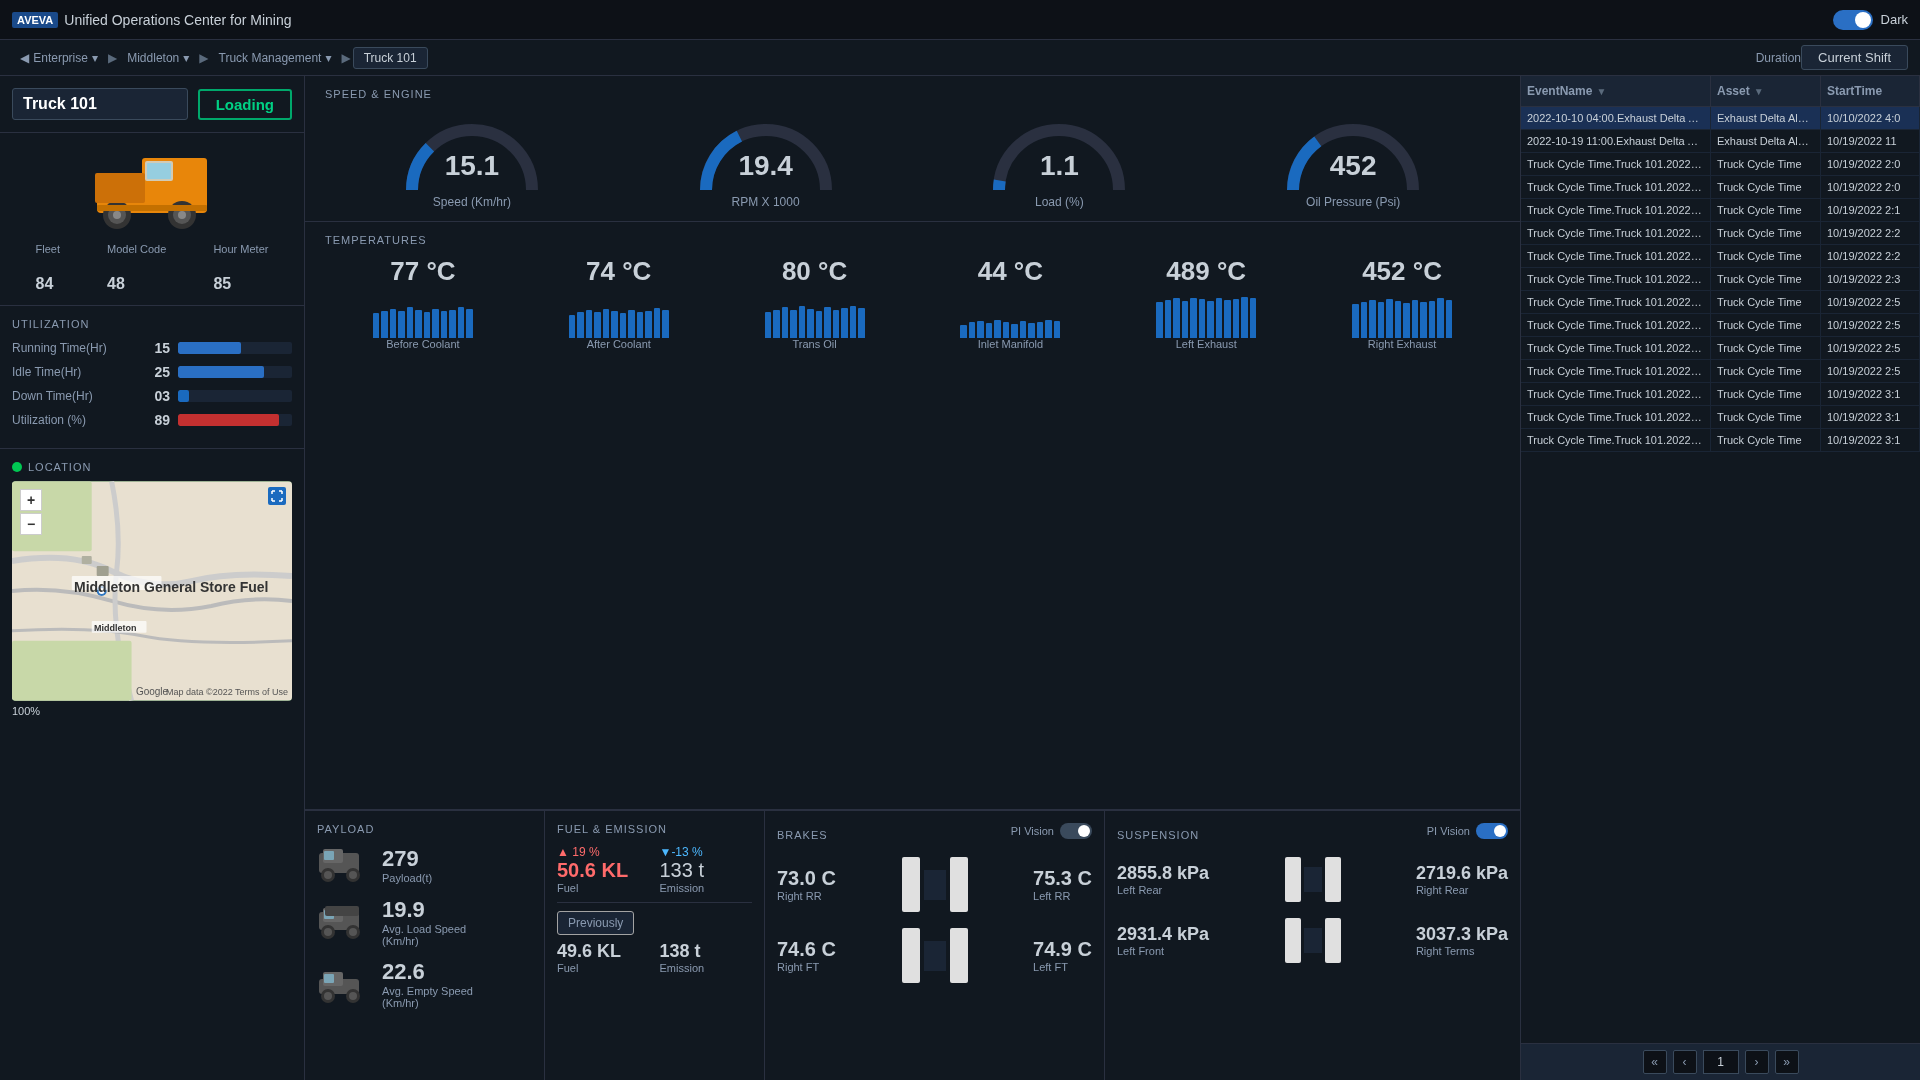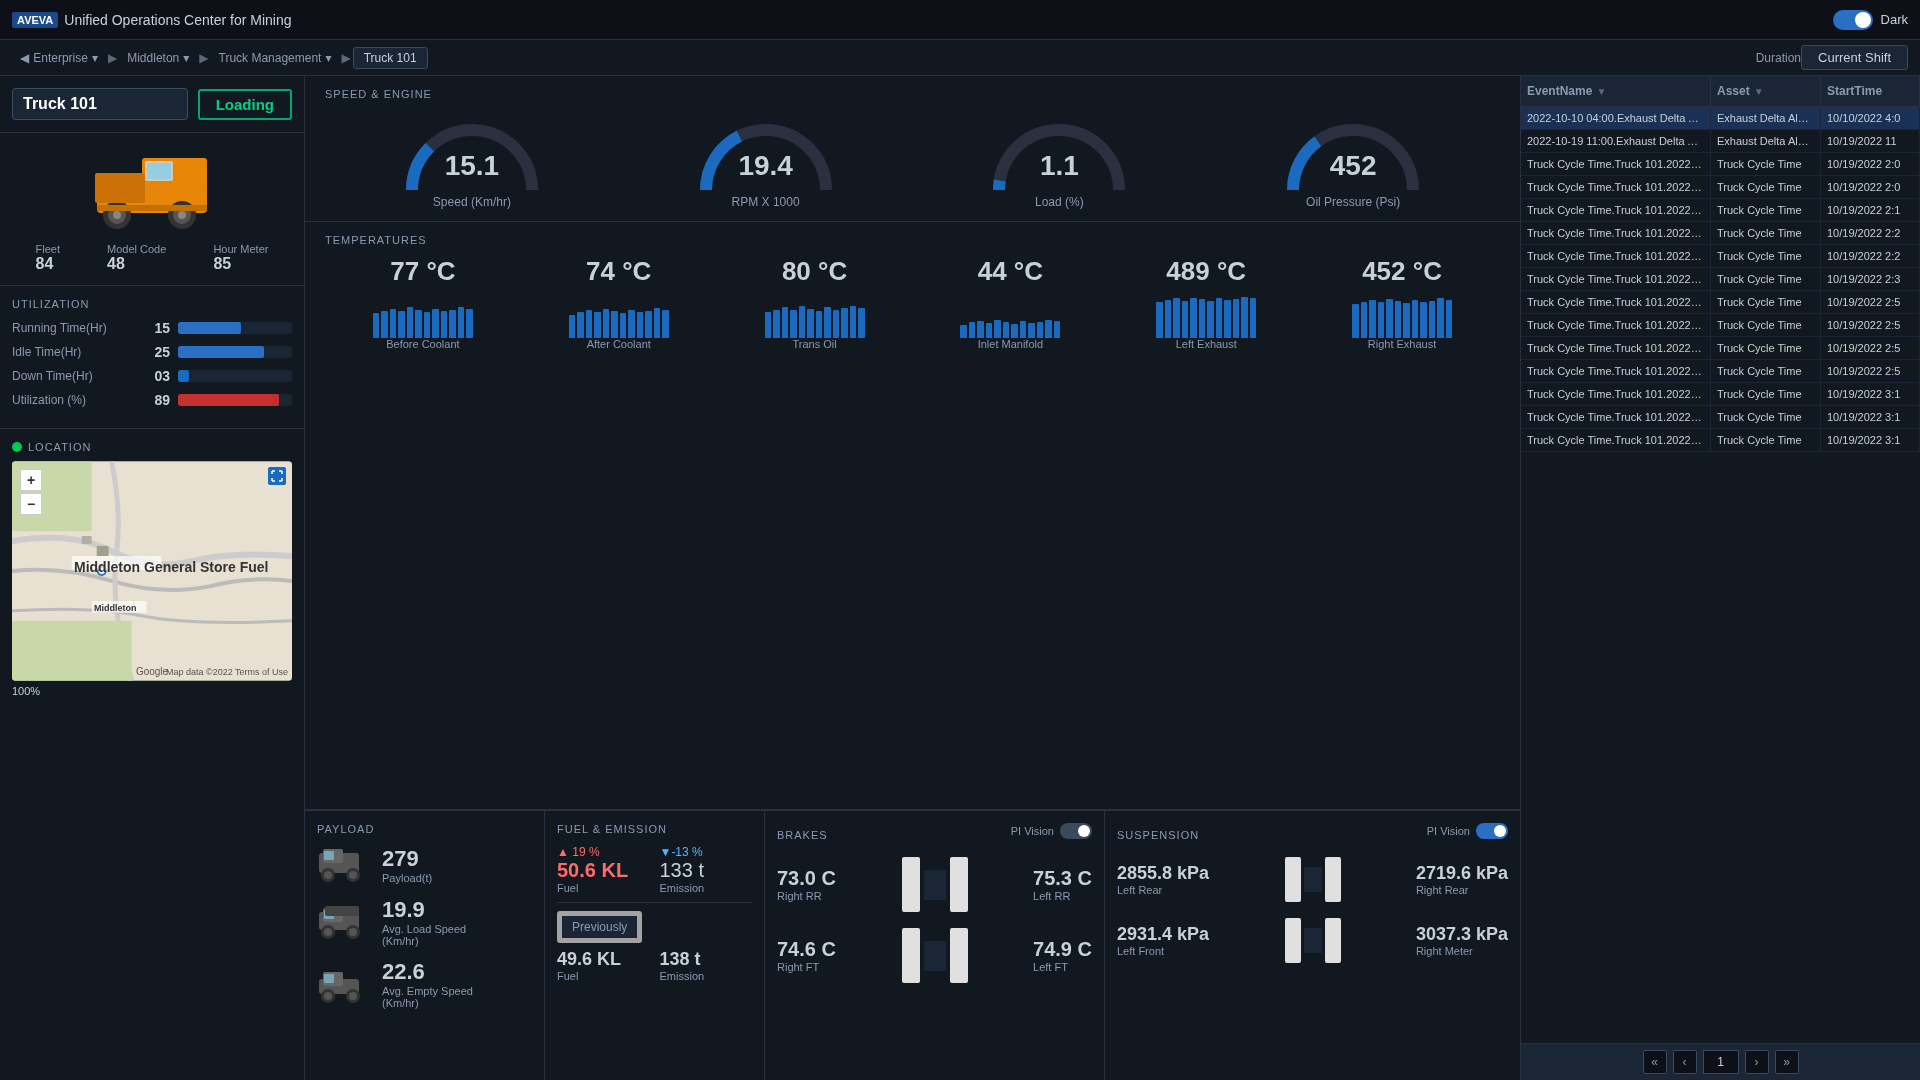--- a/index.html
+++ b/index.html
@@ -180,7 +180,7 @@
     }
     .truck-info-item { text-align: left; }
     .truck-info-label { color: #8a9ab0; font-size: 11px; }
-    .truck-info-value { color: #c8d0d8; font-size: 16px; font-weight: bold; margin-top: 0; }
+    .truck-info-value { color: #c8d0d8; font-size: 16px; font-weight: bold; margin-top: 20px; }
 
     
     .utilization-section {

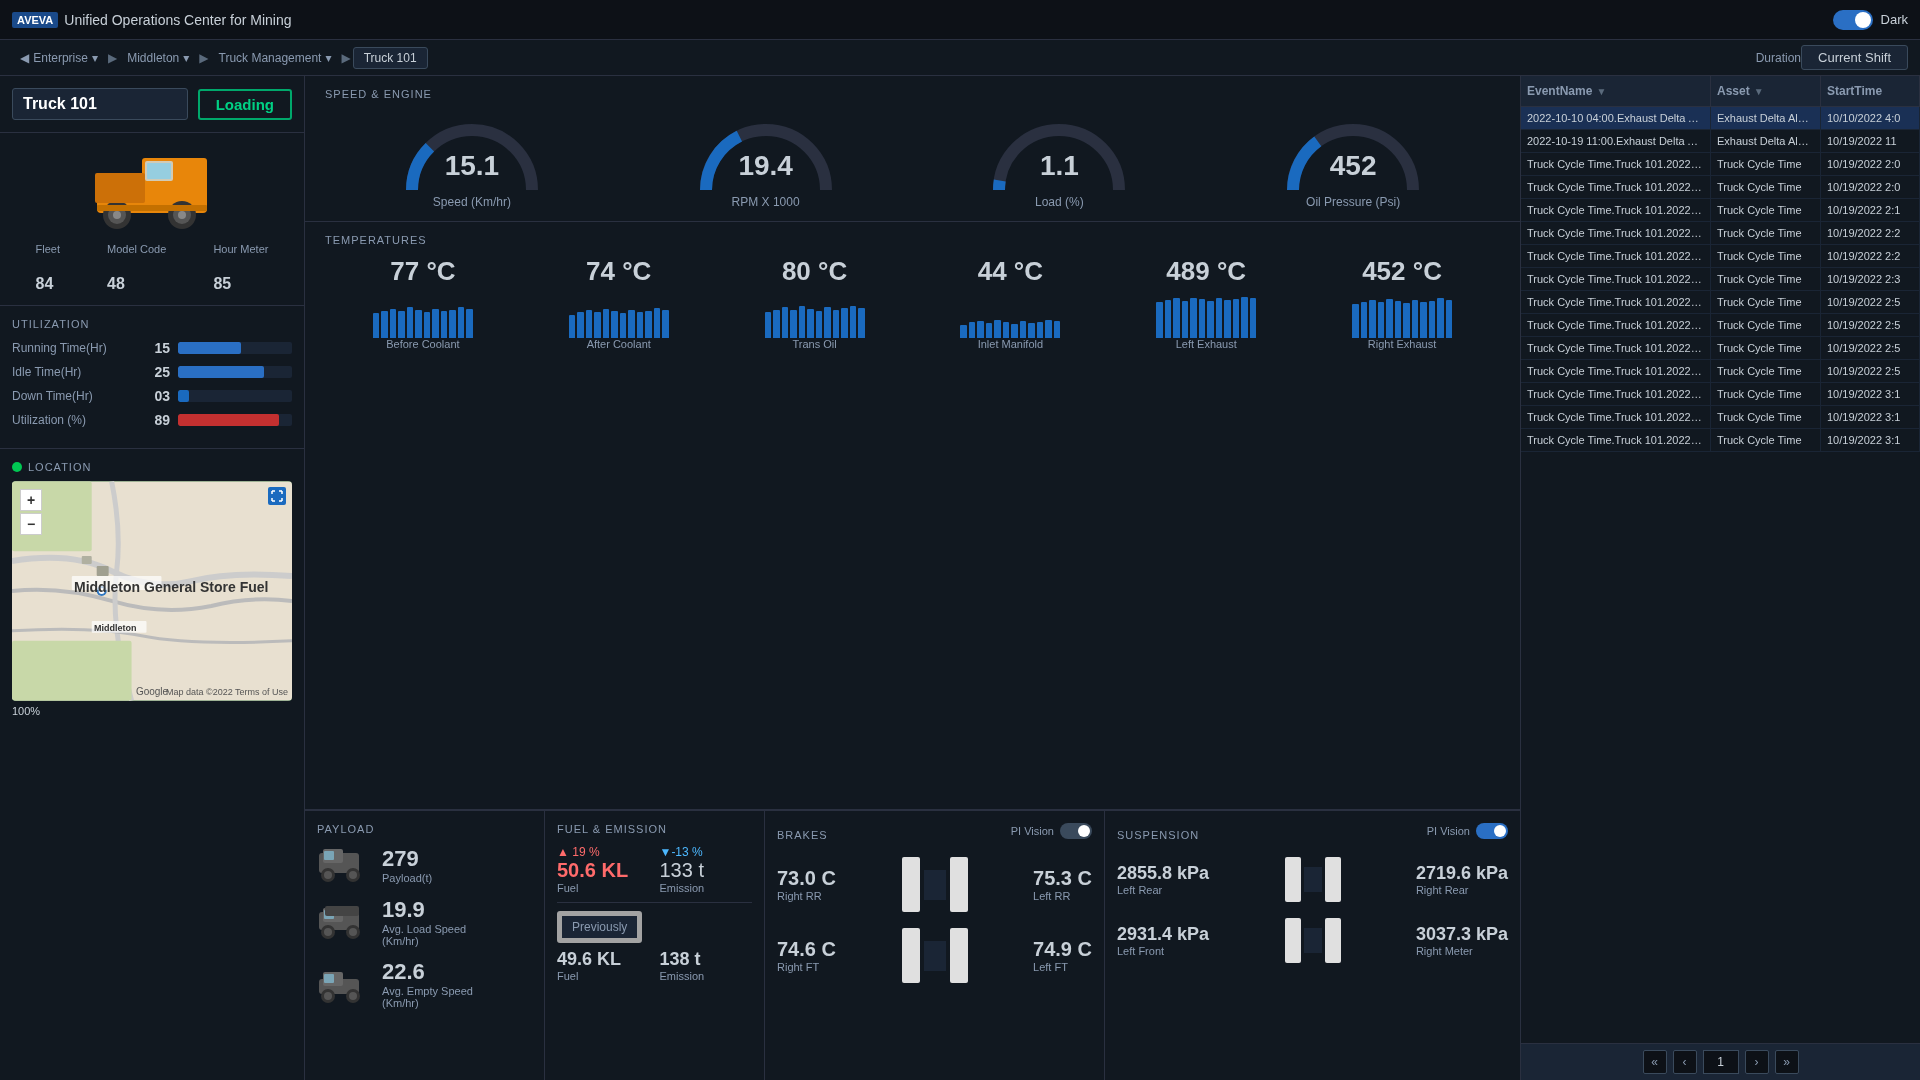--- a/index.html
+++ b/index.html
@@ -398,7 +398,7 @@
     .fuel-divider { border: none; border-top: 1px solid #2a3040; margin: 8px 0; }
     .previously-btn {
       background: #1a2535;
-      border: 5px solid #a3a3a3;
+      border: 1px solid #a3a3a3;
       color: #8a9ab0;
       padding: 4px 10px;
       border-radius: 3px;

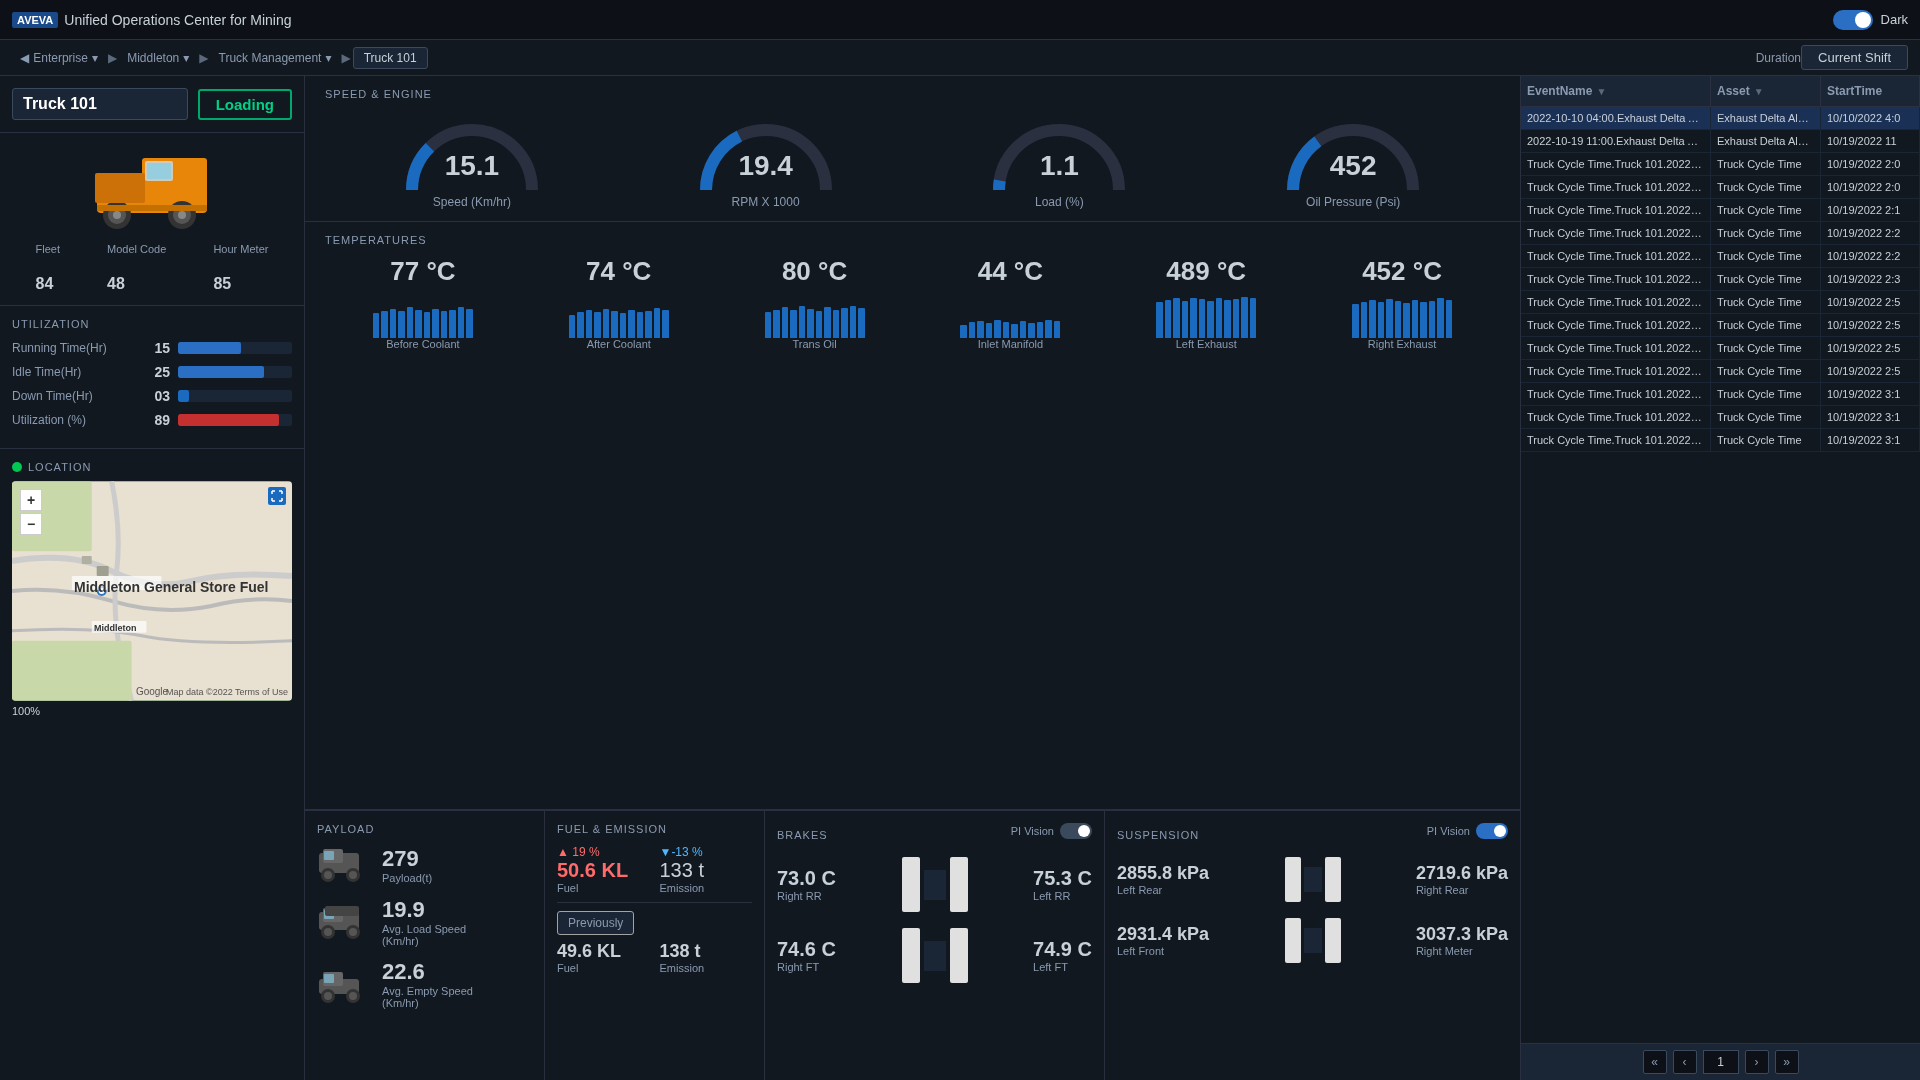--- a/index.html
+++ b/index.html
@@ -1080,7 +1080,7 @@
             </div>
             <div>
               <div style="font-size:18px;font-weight:bold;color:#c8d0d8;">3037.3 kPa</div>
-              <div style="font-size:11px;color:#8a9ab0;">Right Meter</div>
+              <div style="font-size:11px;color:#8a9ab0;">Right Terms</div>
             </div>
           </div>
         </div>

